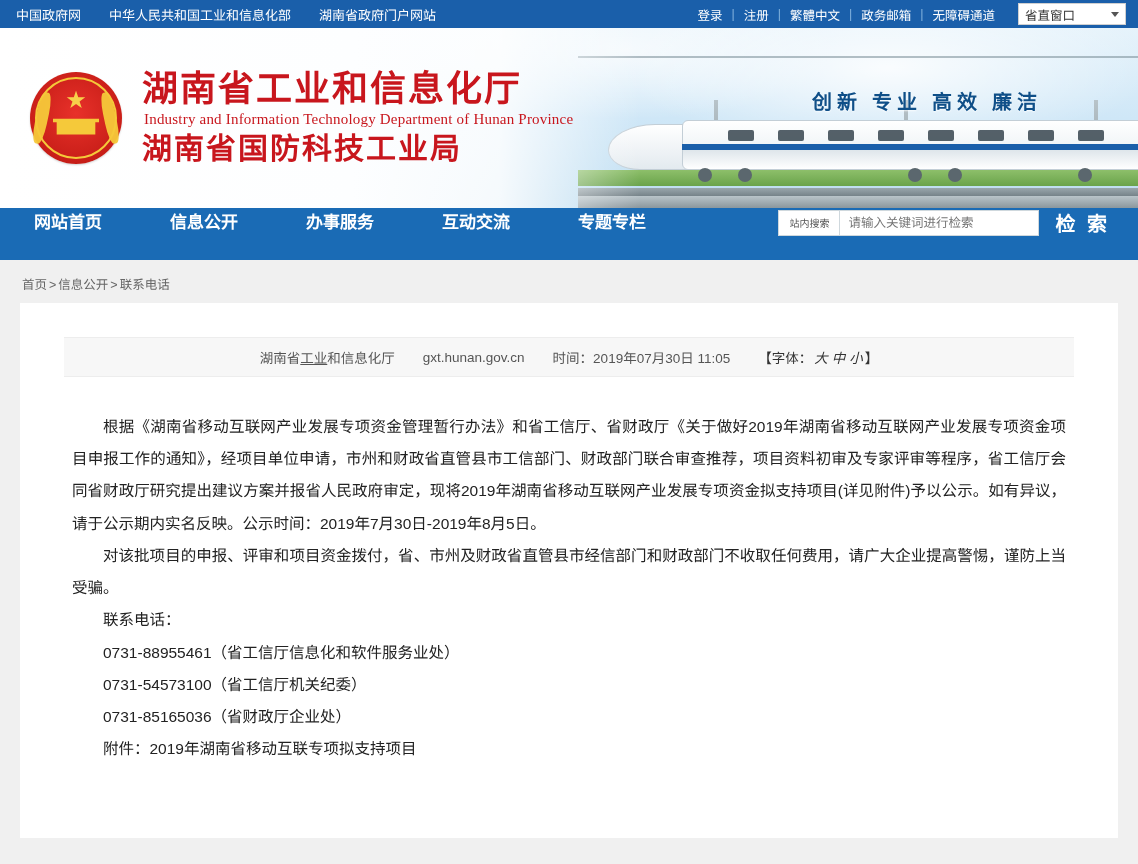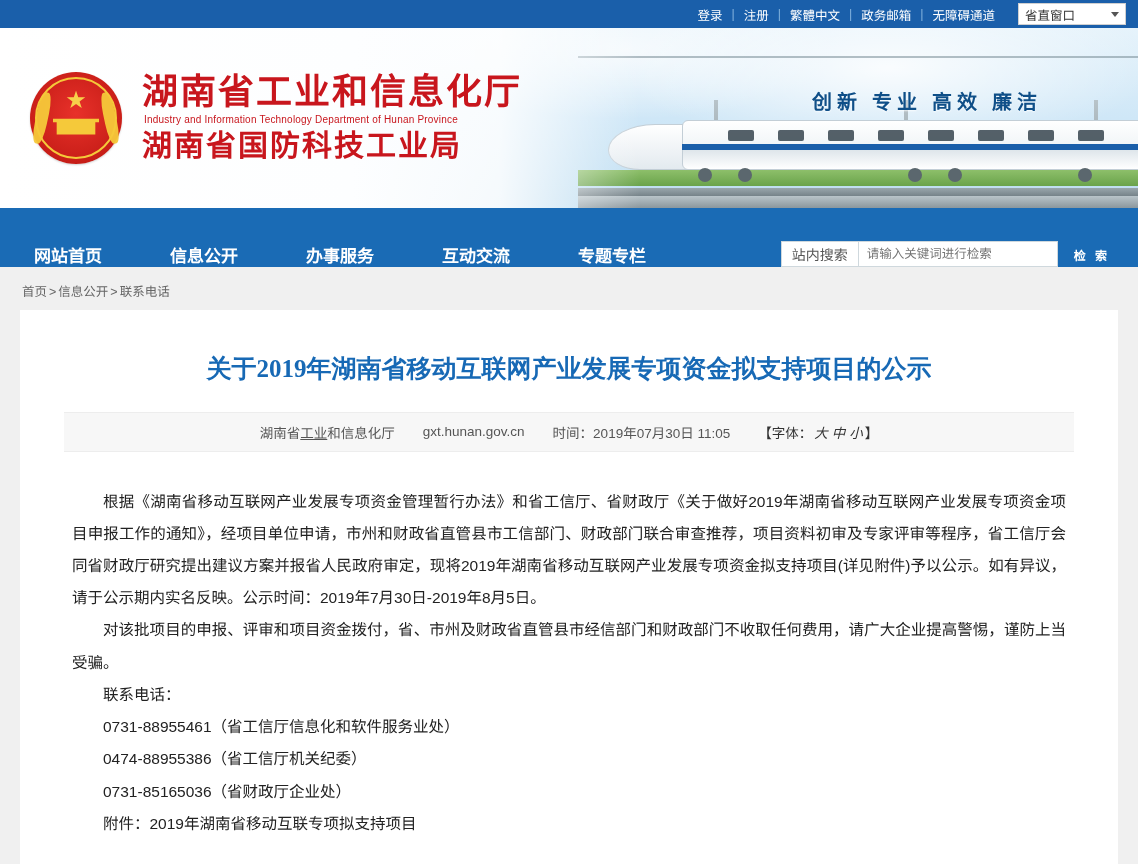--- a/index.html
+++ b/index.html
@@ -334,6 +334,11 @@
 <body>
 
 <div class="topbar">
+  <div class="topbar-left">
+    <a href="#">中国政府网</a>
+    <a href="#">中华人民共和国工业和信息化部</a>
+    <a href="#">湖南省政府门户网站</a>
+  </div>
   <div class="topbar-right">
     <a href="#">登录</a>
     <span class="tb-sep">|</span>

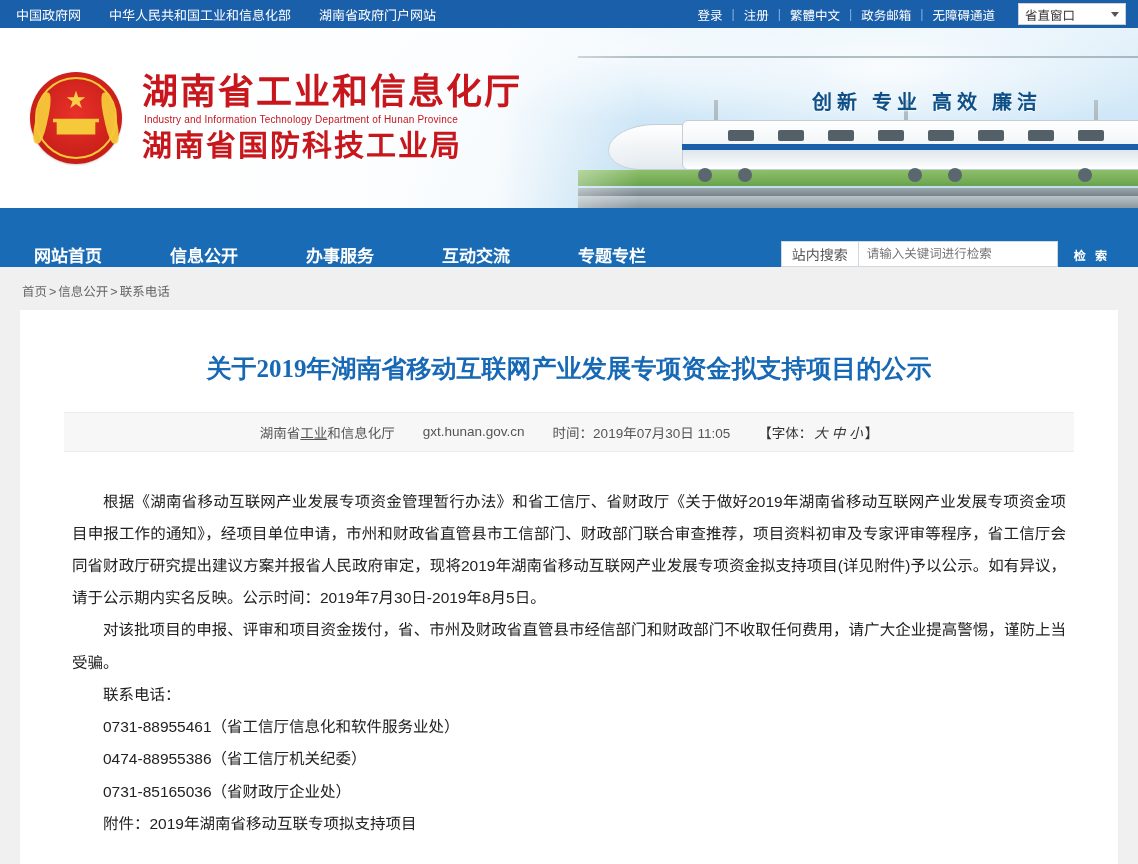--- a/index.html
+++ b/index.html
@@ -137,10 +137,10 @@
   }
   .title-en {
     color: #c8161d;
-    font-size: 10px;
+    font-size: 15px;
     letter-spacing: .2px;
     margin: 2px 0 4px 2px;
-    font-family: Liberation Sans, sans-serif;
+    font-family: Liberation Serif, serif;
   }
   .title-cn2 {
     color: #c8161d;

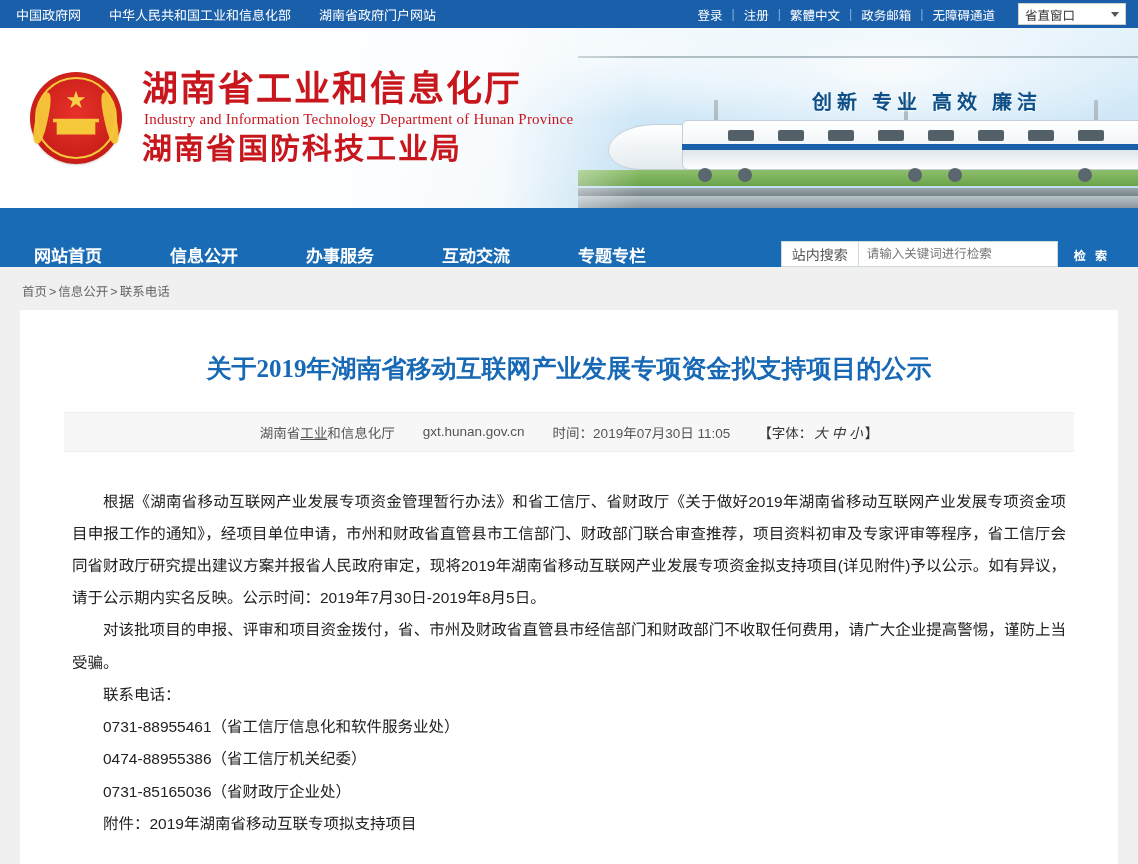--- a/index.html
+++ b/index.html
@@ -215,10 +215,10 @@
 
   
   .nav {
-    height: 59px;
+    height: 52px;
     background: #1a6bb5;
     display: flex;
-    align-items: flex-end;
+    align-items: flex-start;
     position: relative;
   }
   .nav a {

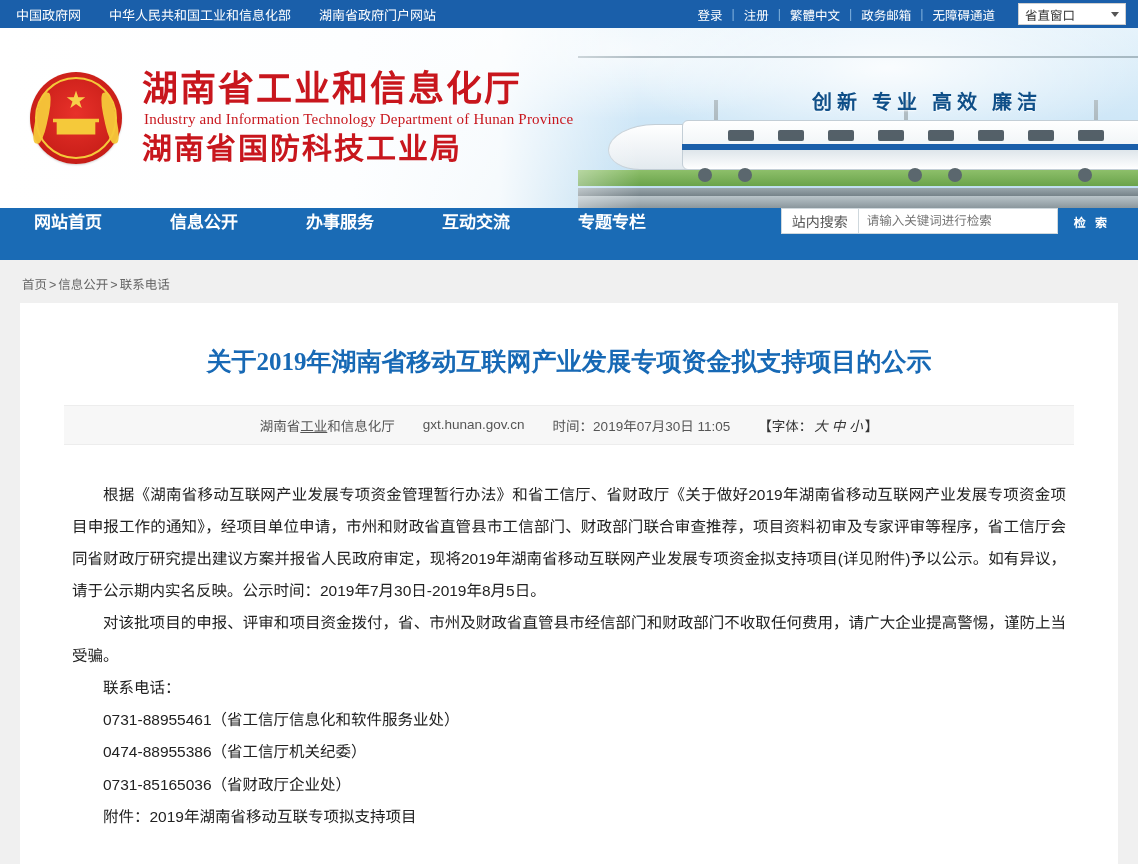--- a/index.html
+++ b/index.html
@@ -239,7 +239,7 @@
     height: 26px;
     background: #ffffff;
     color: #555;
-    font-size: 14px;
+    font-size: 10px;
     border: 1px solid #cfd8dd;
     border-right: none;
     display: flex; align-items: center;

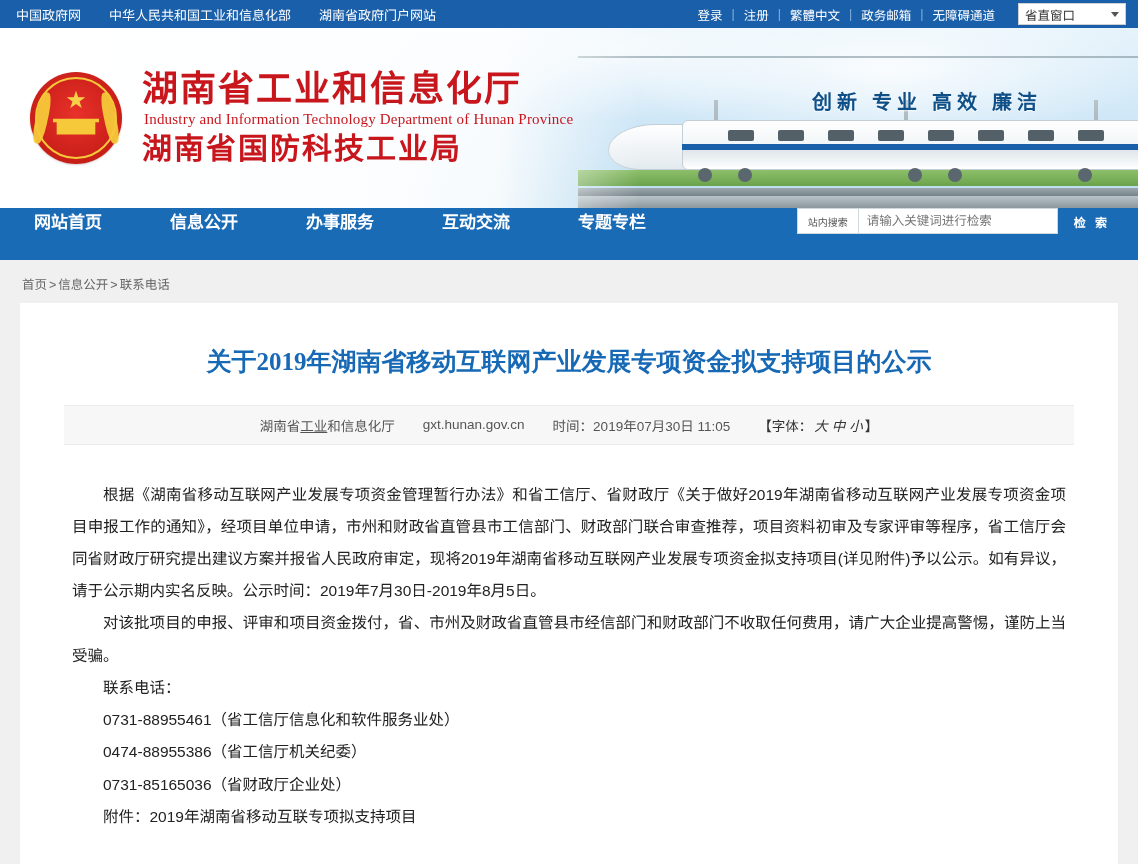--- a/index.html
+++ b/index.html
@@ -259,7 +259,7 @@
   }
   .search-btn {
     color: #ffffff;
-    font-size: 12px;
+    font-size: 20px;
     font-weight: bold;
     letter-spacing: 3px;
     padding: 0 10px 0 16px;

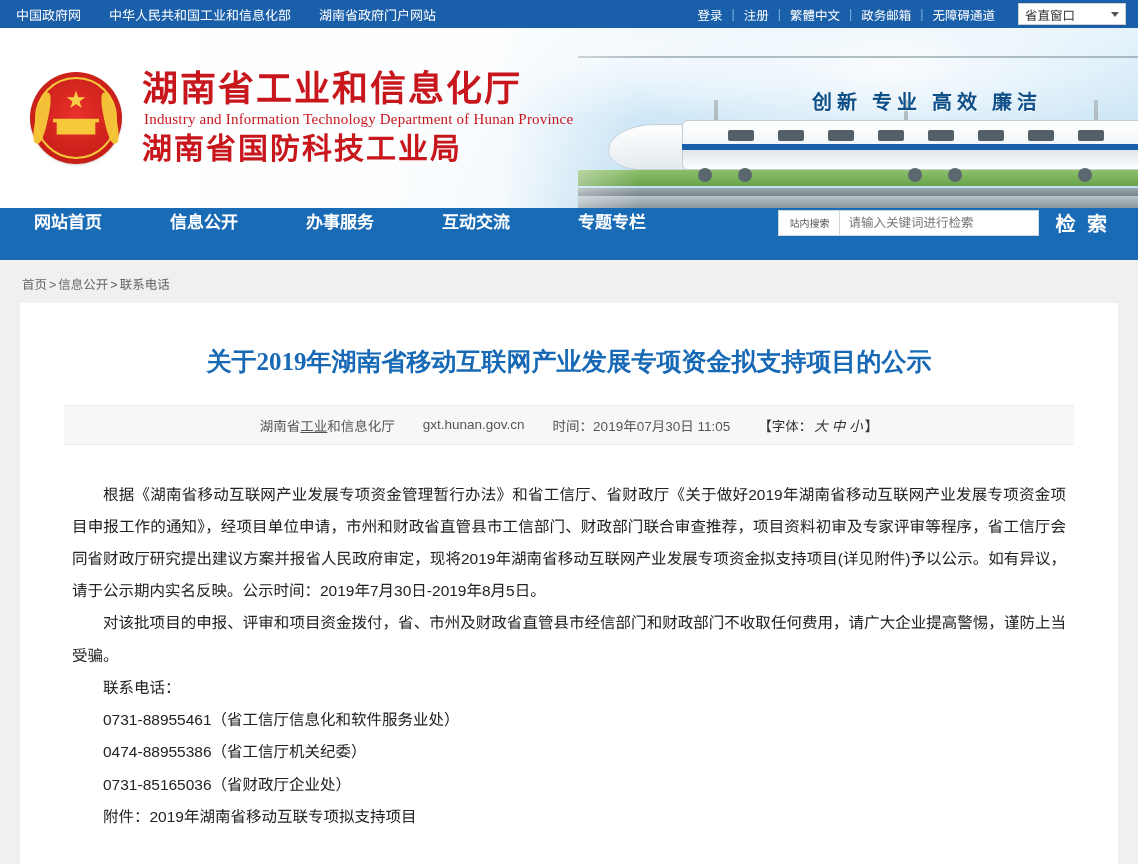--- a/index.html
+++ b/index.html
@@ -425,7 +425,6 @@
 </div>
 
 <div class="article">
-  <div class="art-title">关于2019年湖南省移动互联网产业发展专项资金拟支持项目的公示</div>
 
   <div class="meta">
     <span class="src"><span>湖南省</span><u>工业</u><span>和信息化厅</span></span>

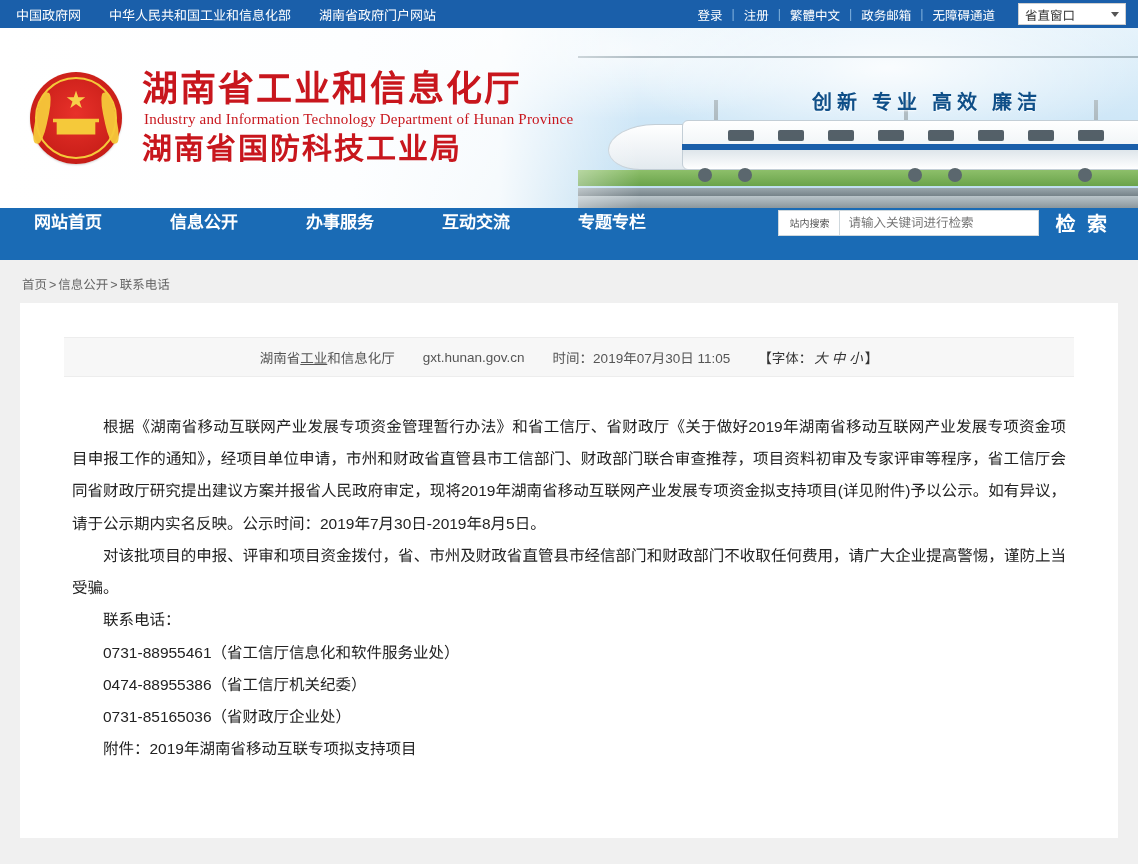--- a/index.html
+++ b/index.html
@@ -442,7 +442,7 @@
     <p class="indent">对该批项目的申报、评审和项目资金拨付，省、市州及财政省直管县市经信部门和财政部门不收取任何费用，请广大企业提高警惕，谨防上当受骗。</p>
     <p class="indent">联系电话：</p>
     <p class="indent">0731-88955461（省工信厅信息化和软件服务业处）</p>
-    <p class="indent">0474-88955386（省工信厅机关纪委）</p>
+    <p class="indent">0731-54573100（省工信厅机关纪委）</p>
     <p class="indent">0731-85165036（省财政厅企业处）</p>
     <p class="indent">附件：2019年湖南省移动互联专项拟支持项目</p>
   </div>

